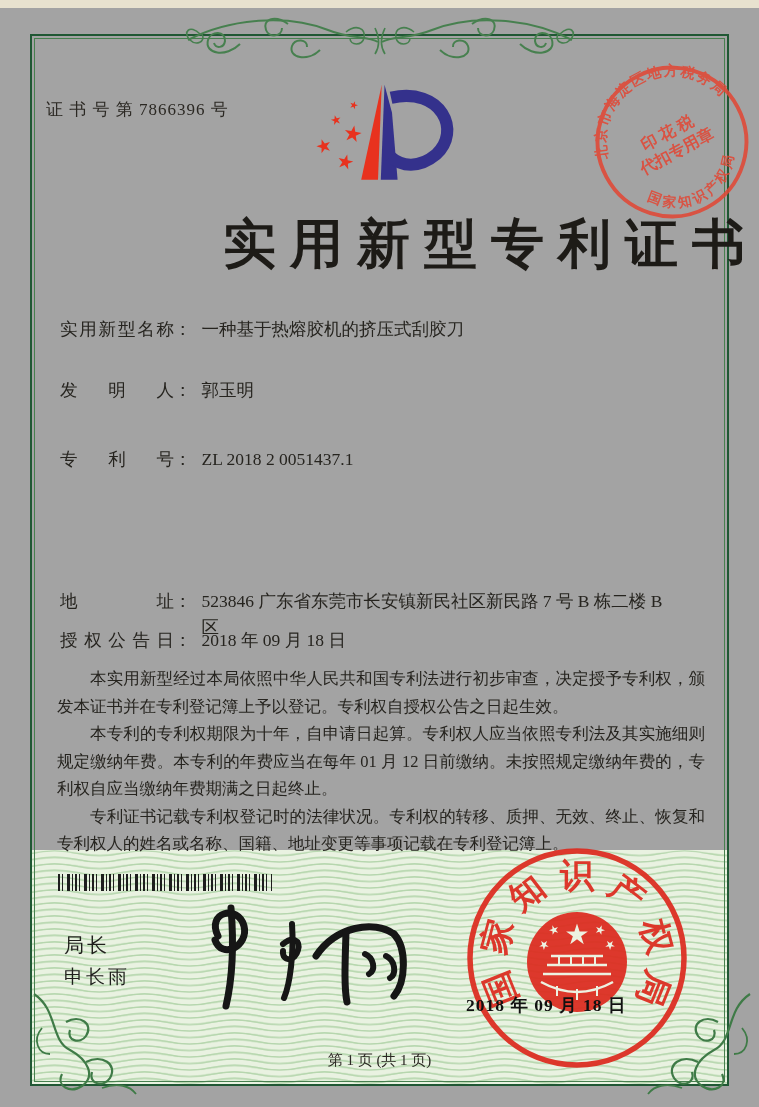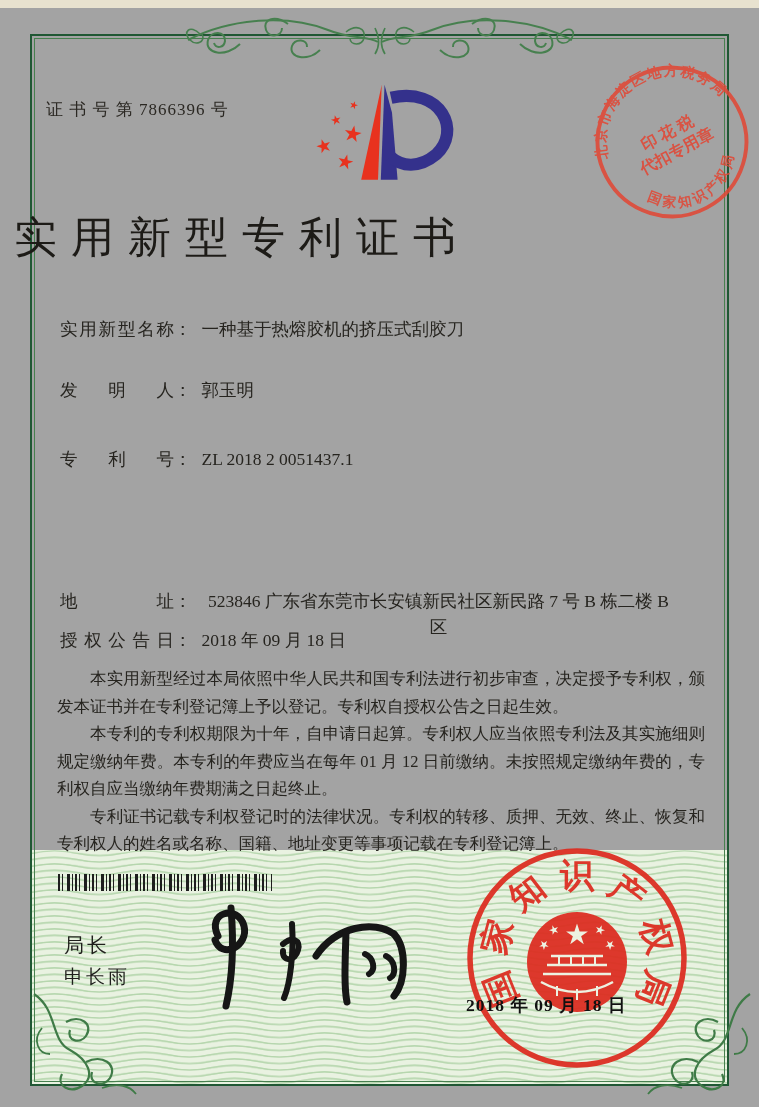--- a/index.html
+++ b/index.html
@@ -15,7 +15,7 @@
   
   #cert-no{left:46px;top:90px;font-size:17px;letter-spacing:1px;color:#2b2823;}
   
-  #title{left:0;top:201px;width:100%;text-align:left;font-size:43px;font-weight:400;
+  #title{left:0;top:201px;width:100%;text-align:right;font-size:53px;font-weight:700;
          letter-spacing:14px;padding-left:14px;box-sizing:border-box;color:#1d1b17;}
   
   .row{position:absolute;left:60px;font-size:17.5px;line-height:26px;white-space:nowrap;}

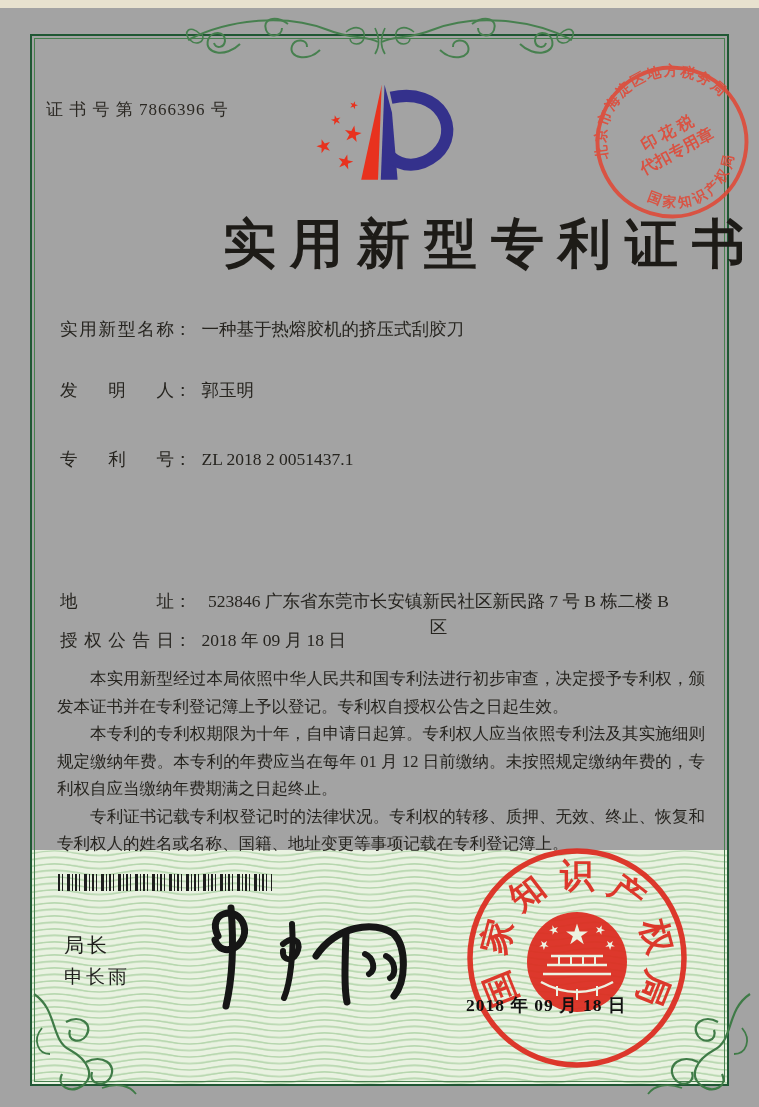--- a/index.html
+++ b/index.html
@@ -21,7 +21,7 @@
   .row{position:absolute;left:60px;font-size:17.5px;line-height:26px;white-space:nowrap;}
   .lbl{display:inline-block;width:114px;text-align:justify;text-align-last:justify;vertical-align:top;}
   .colon{vertical-align:top;}
-  .val{margin-left:10px;vertical-align:top;text-align:center;}
+  .val{margin-left:10px;vertical-align:top;}
   .val-wrap{display:inline-block;width:474px;white-space:normal;vertical-align:top;}
   #row-grant .sub2{position:absolute;left:372px;top:0;white-space:nowrap;}
   #row-grant .sub2 .lbl{width:96px;}

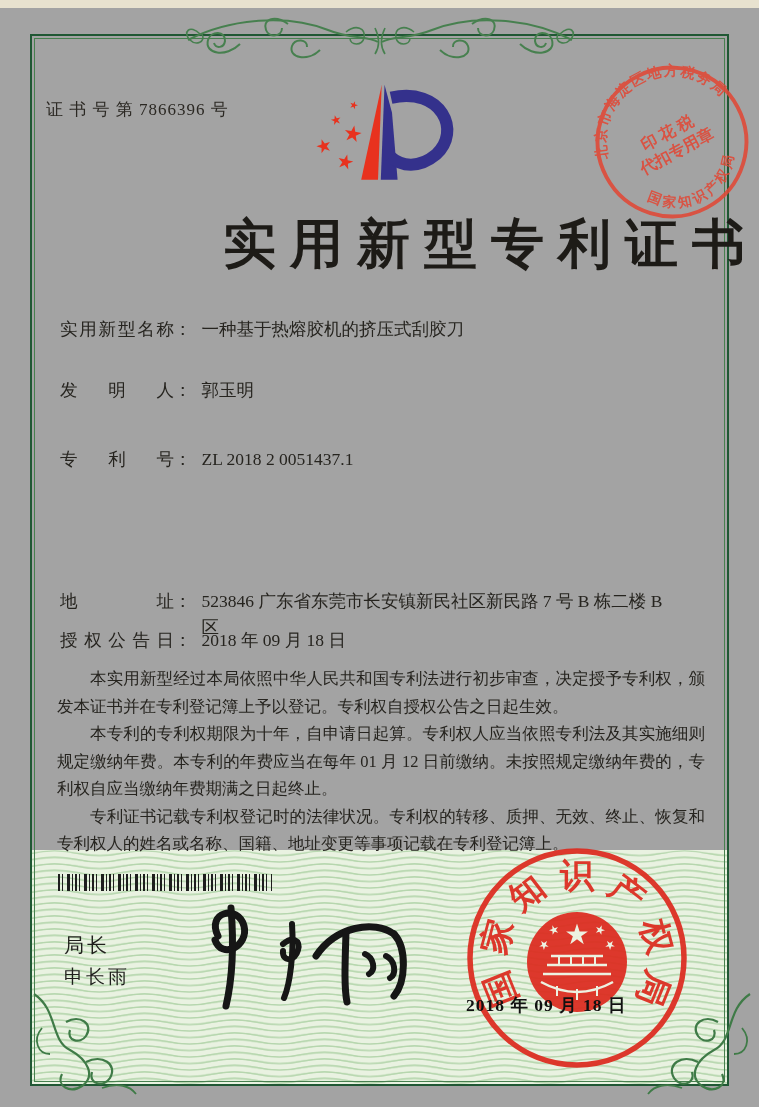--- a/index.html
+++ b/index.html
@@ -225,6 +225,7 @@
     </g>
   </svg>
 
+  <div id="footer" class="abs">第 1 页 (共 1 页)</div>
 
 </div>
 

